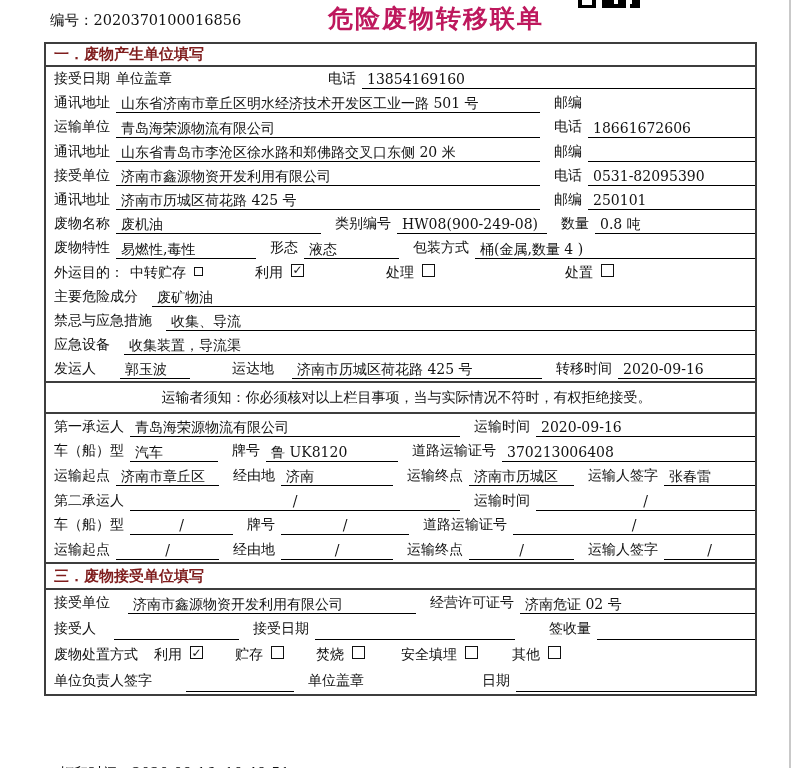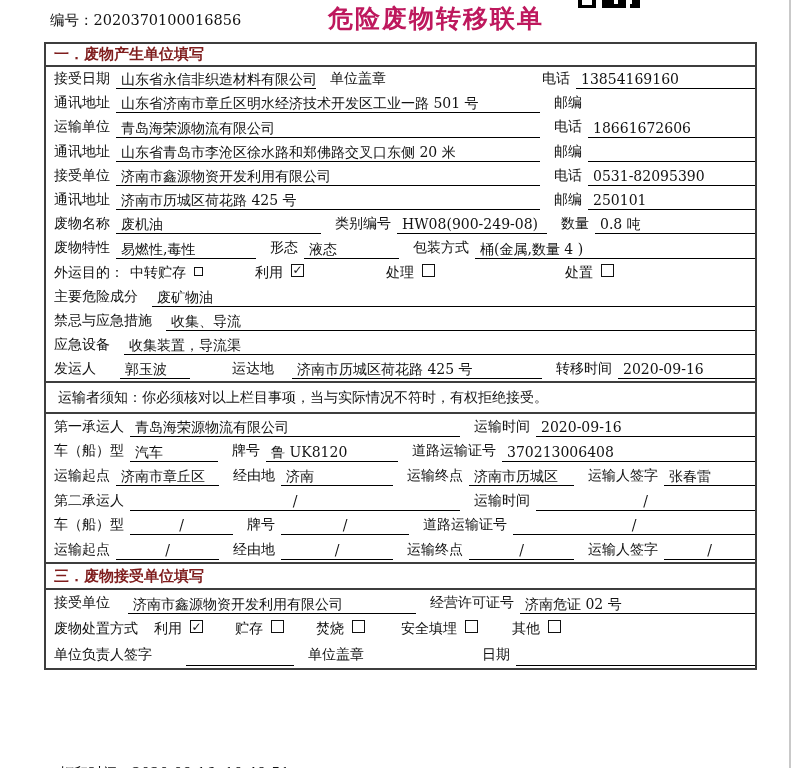--- a/index.html
+++ b/index.html
@@ -79,7 +79,6 @@
       <div class="sec-header">一．废物产生单位填写</div>
       <div class="frow">
         <span class="lab">接受日期</span>
-        <span class="val" style="width: 200px;">山东省永信非织造材料有限公司</span>
         <span class="lab">单位盖章</span>
         <span class="gap" style="width: 150px;"></span>
         <span class="lab">电话</span>

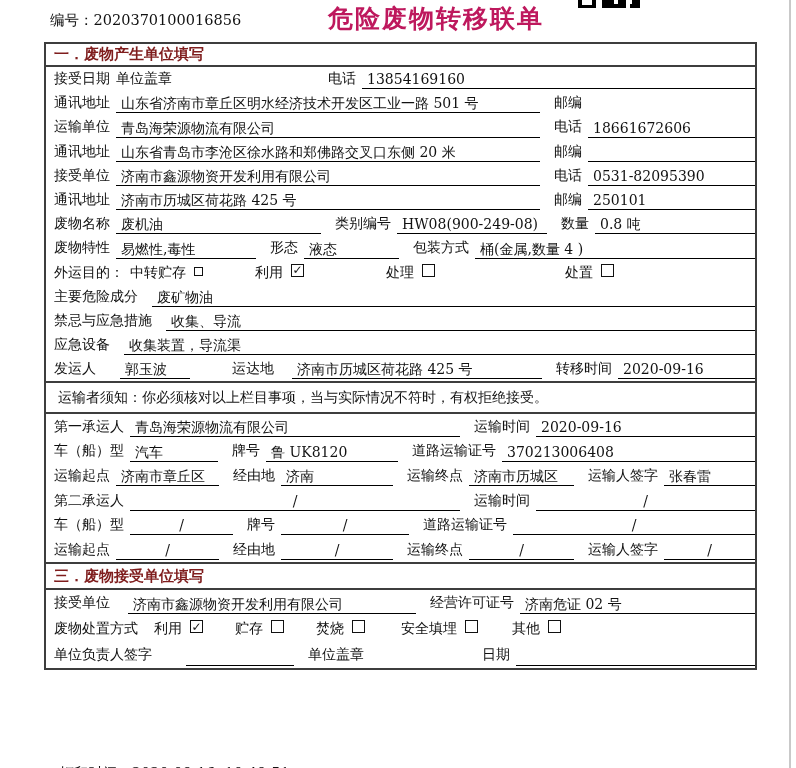--- a/index.html
+++ b/index.html
@@ -26,7 +26,7 @@
   }
   .sec0 .sec-header{height:21px;}
   .sec1 .sec-header,.sec2 .sec-header{height:24px;}
-  .note-row{display:flex;align-items:center;padding-left:12px;border-bottom:2px solid #3d3d3d;font-size:14px;}
+  .note-row{display:flex;align-items:center;padding-left:12px;border-bottom:2px solid #3d3d3d;font-size:14px;justify-content:center;}
   .sec1 .note-row{height:29px;}
   .sec2 .note-row{height:28px;}
   .frow{display:flex;align-items:center;padding-left:8px;font-size:14px;}

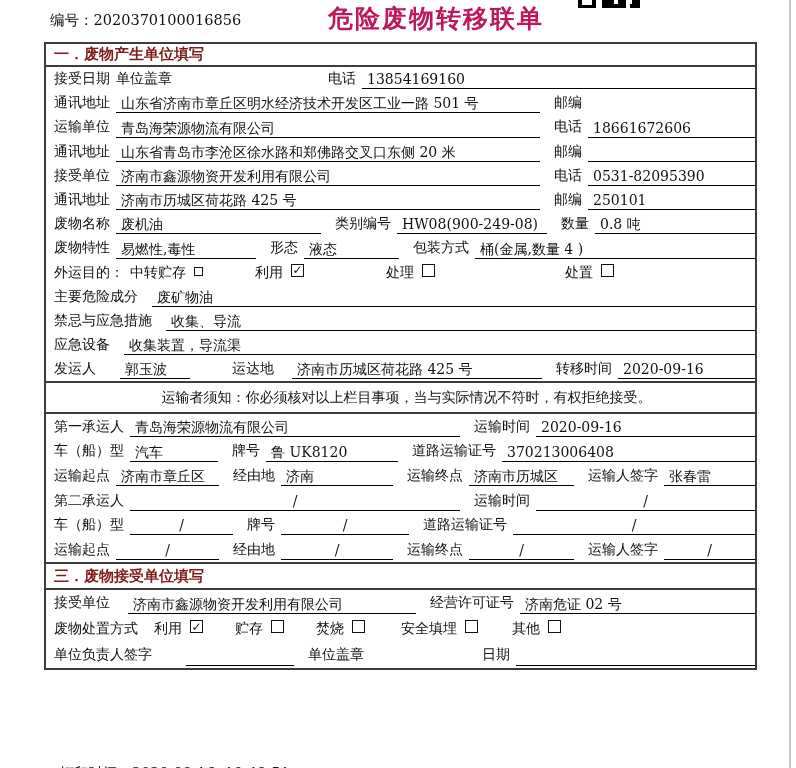--- a/index.html
+++ b/index.html
@@ -241,6 +241,16 @@
         <span class="val fill">济南危证 02 号</span>
       </div>
       <div class="frow">
+        <span class="lab">接受人</span>
+        <span class="gap" style="width: 12px;"></span>
+        <span class="val" style="width: 125px;"></span>
+        <span class="lab">接受日期</span>
+        <span class="val" style="width: 200px;"></span>
+        <span class="gap" style="width: 20px;"></span>
+        <span class="lab">签收量</span>
+        <span class="val fill"></span>
+      </div>
+      <div class="frow">
         <span class="lab">废物处置方式</span>
         <span class="gap" style="width: 10px;"></span>
         <span class="cbwrap">

